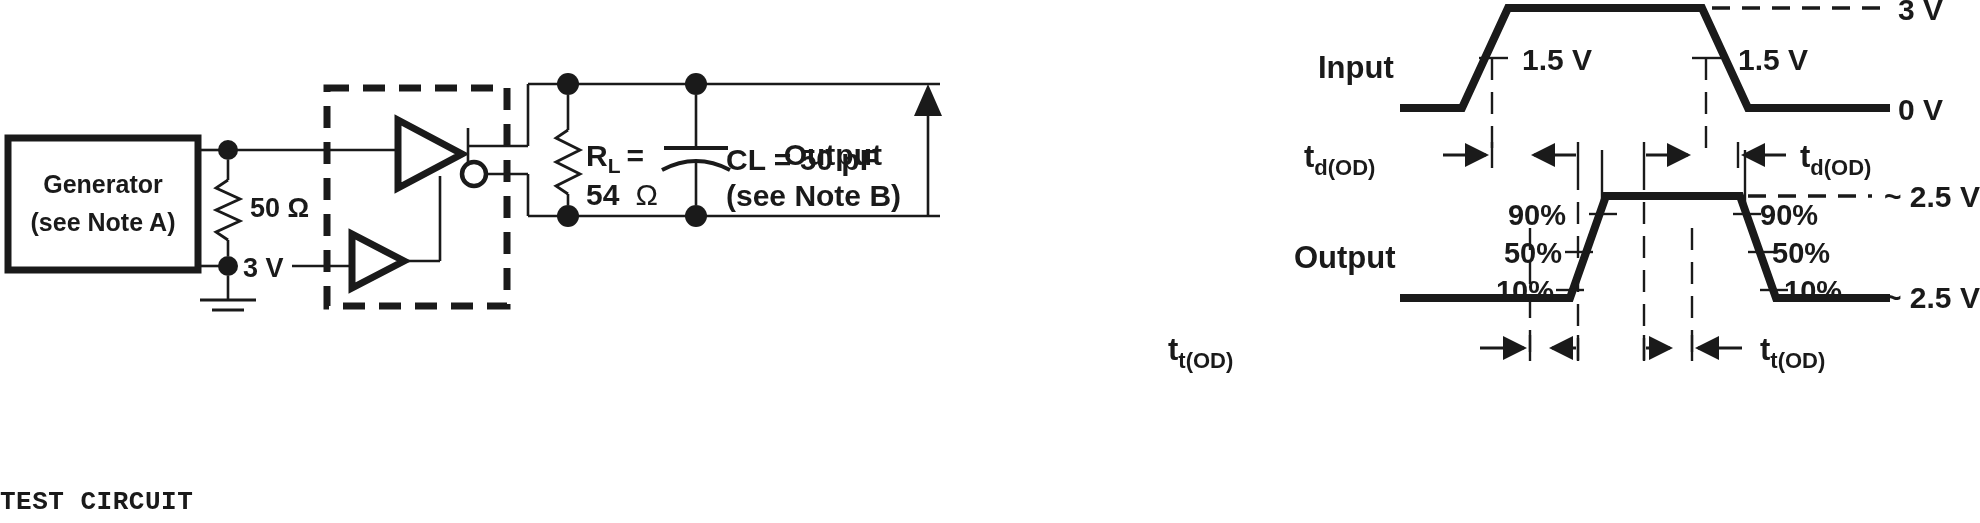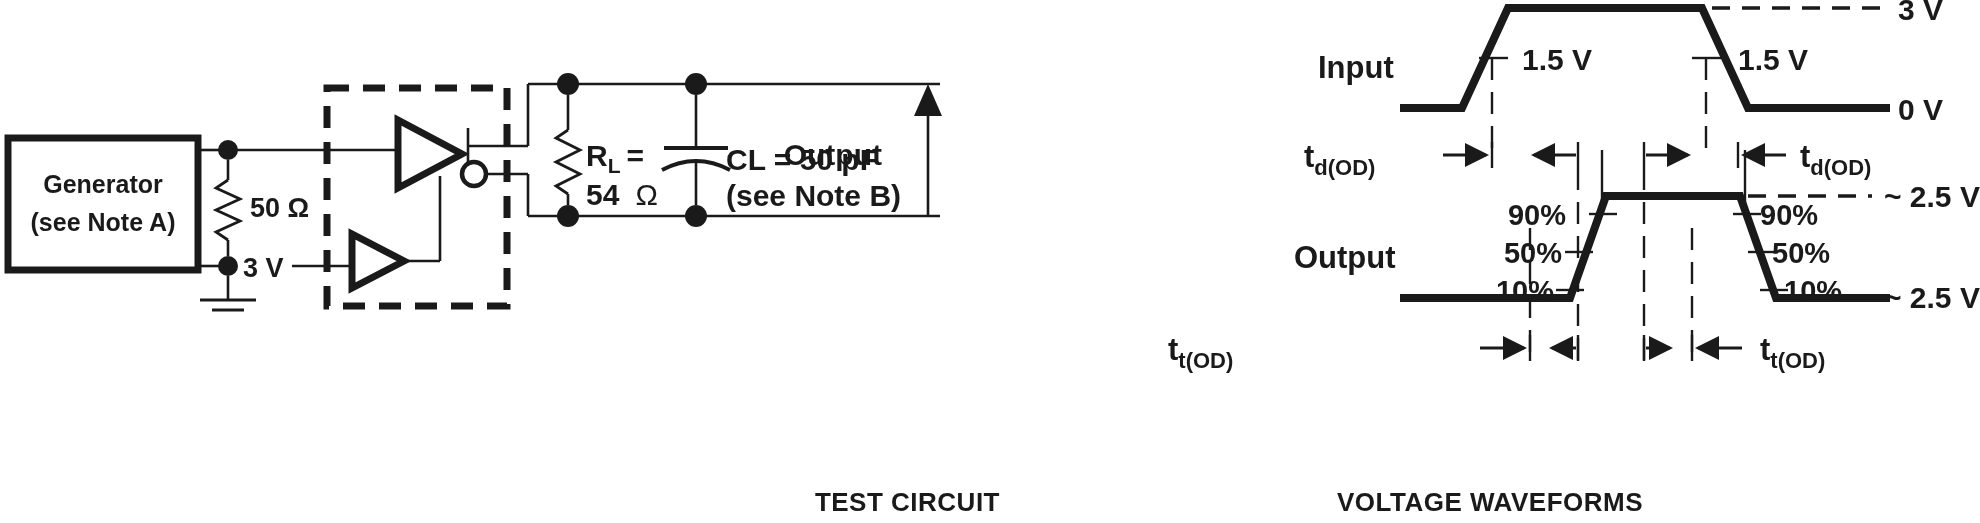--- a/index.html
+++ b/index.html
@@ -34,8 +34,9 @@
   #caption-test {
     left: 0;
     width: 1000px;
-    text-align: right;
+    text-align: left;
     top: 487px;
+    font-family: Liberation Mono, monospace;
   }
   #caption-wave {
     left: 1000px;

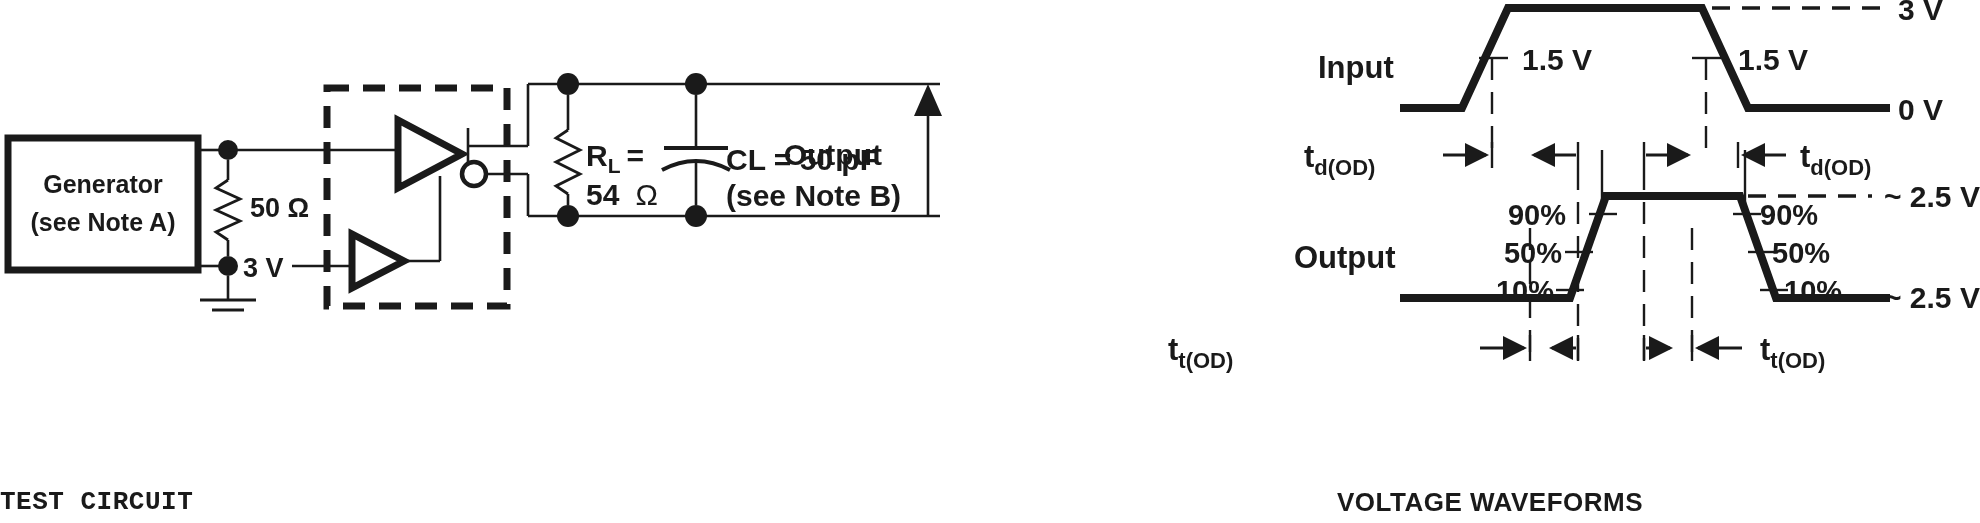--- a/index.html
+++ b/index.html
@@ -248,7 +248,6 @@
 
   <div class="cap" id="caption-test">TEST CIRCUIT</div>
 
-  <div class="cap" id="caption-wave">VOLTAGE WAVEFORMS</div>
 
 </div>
 

